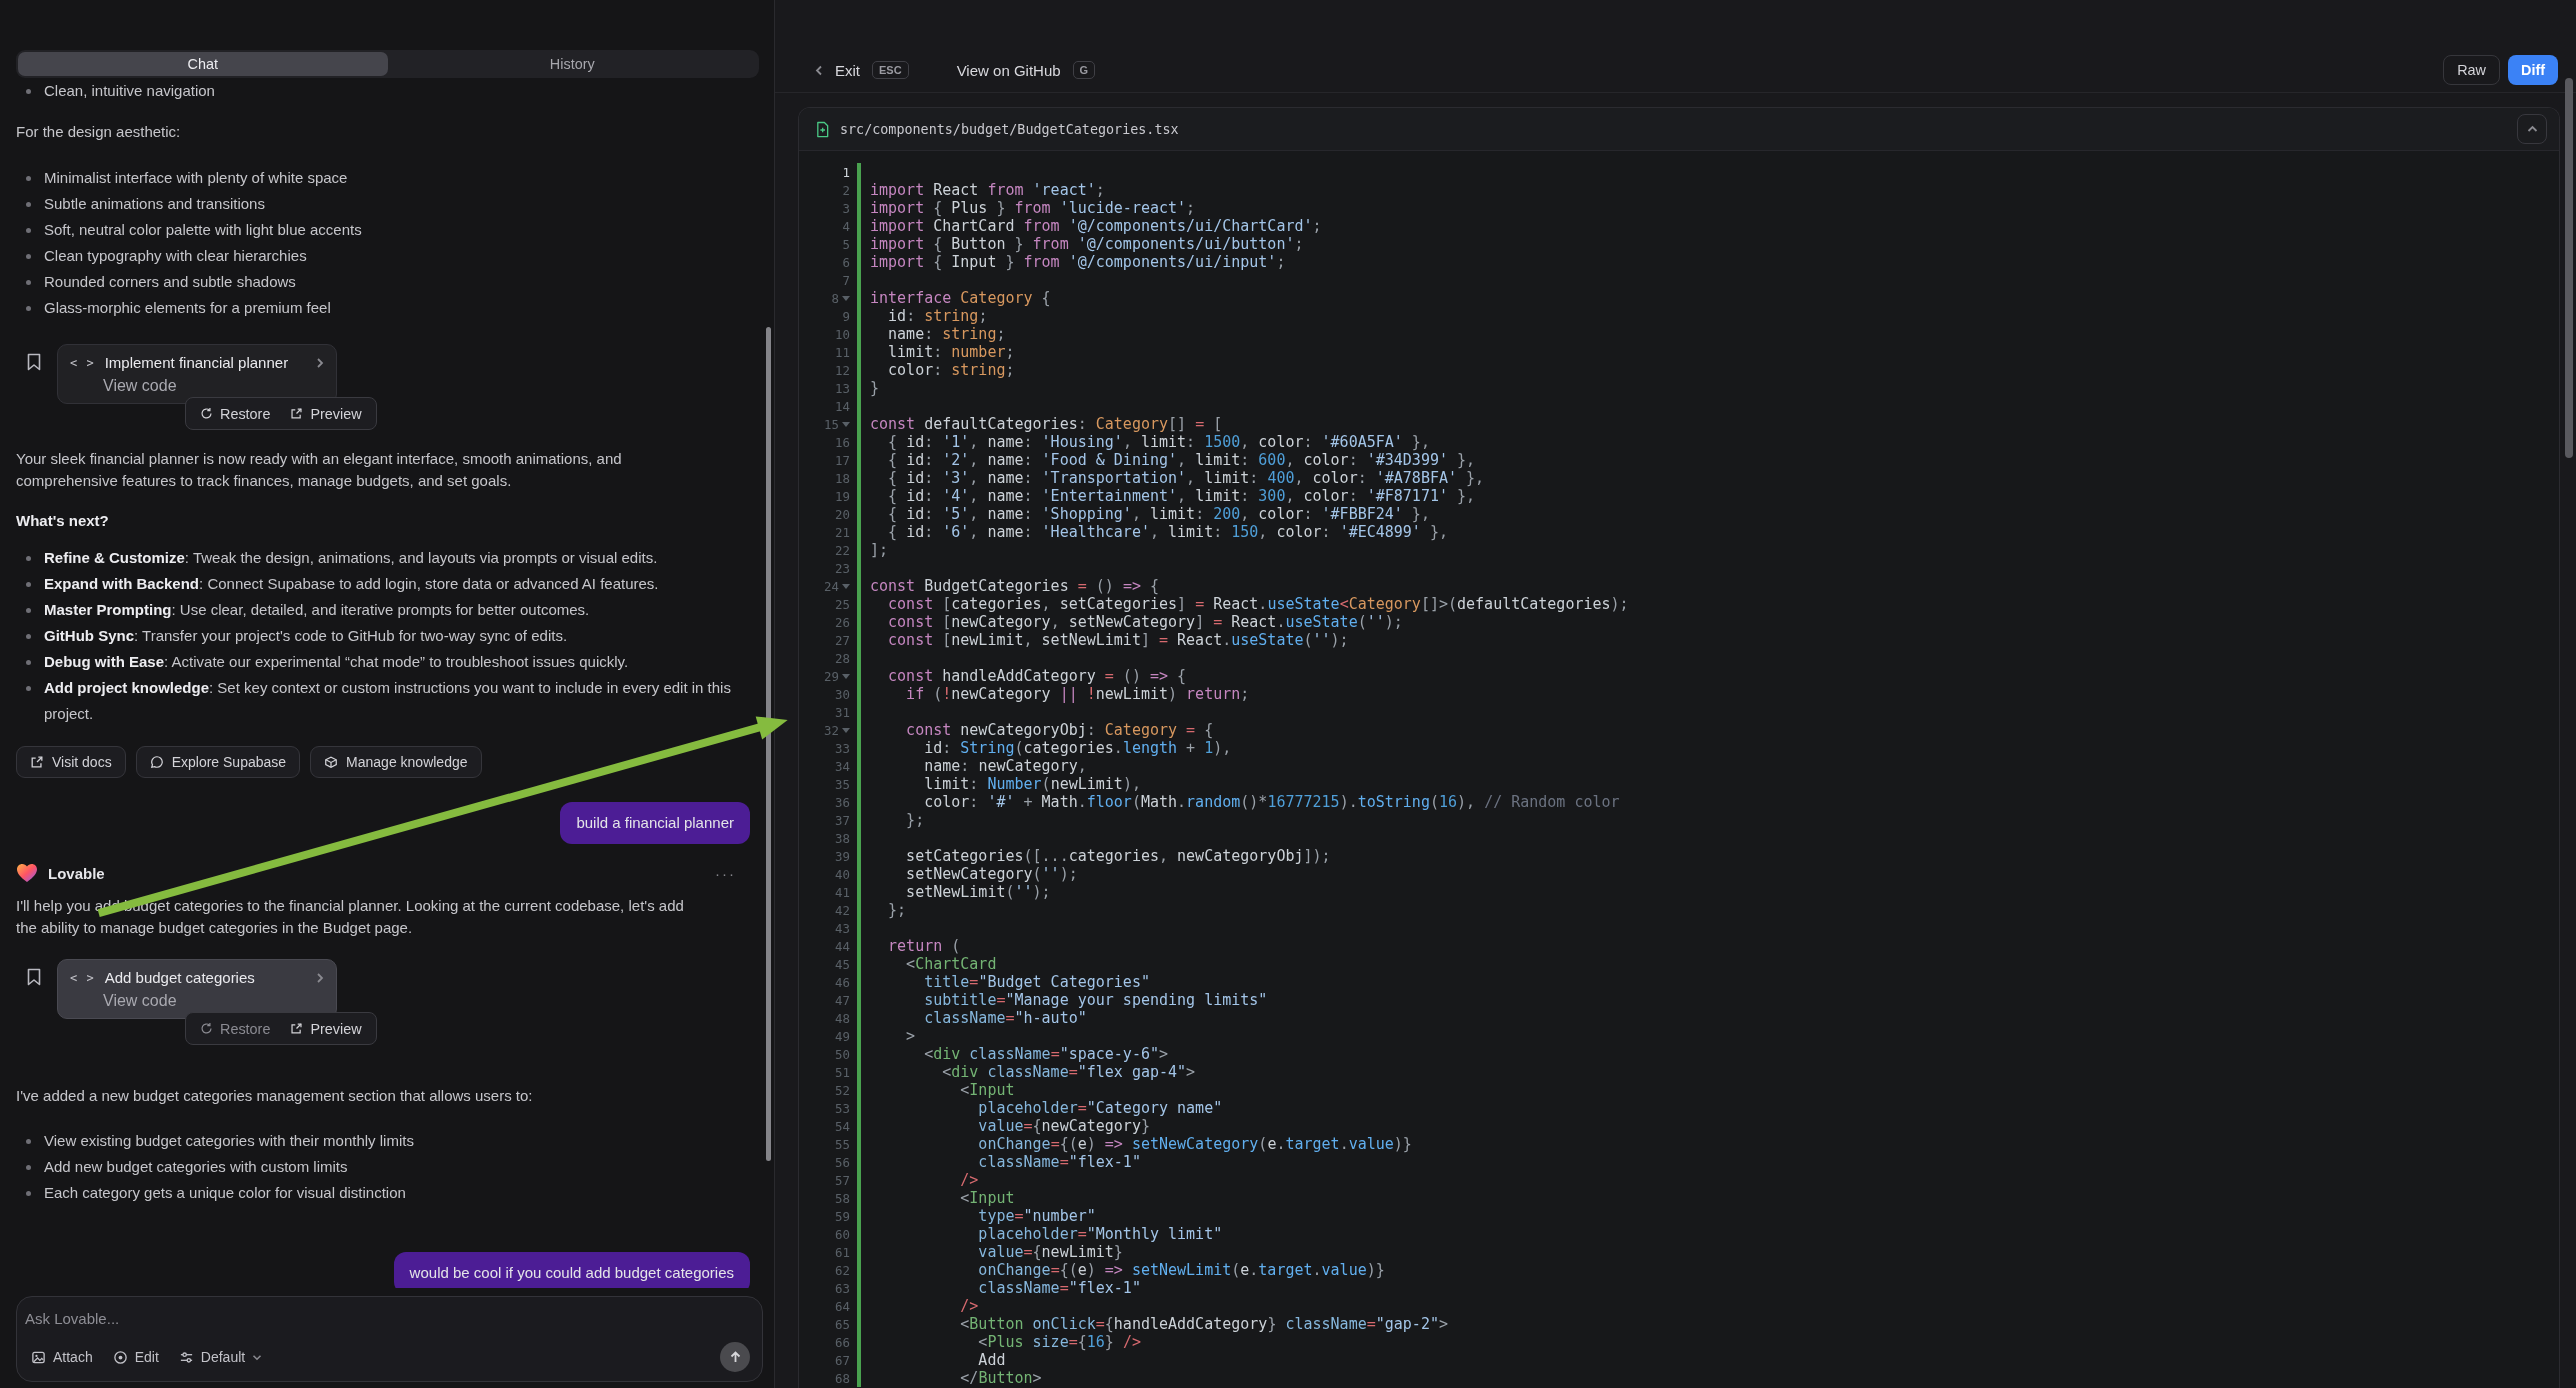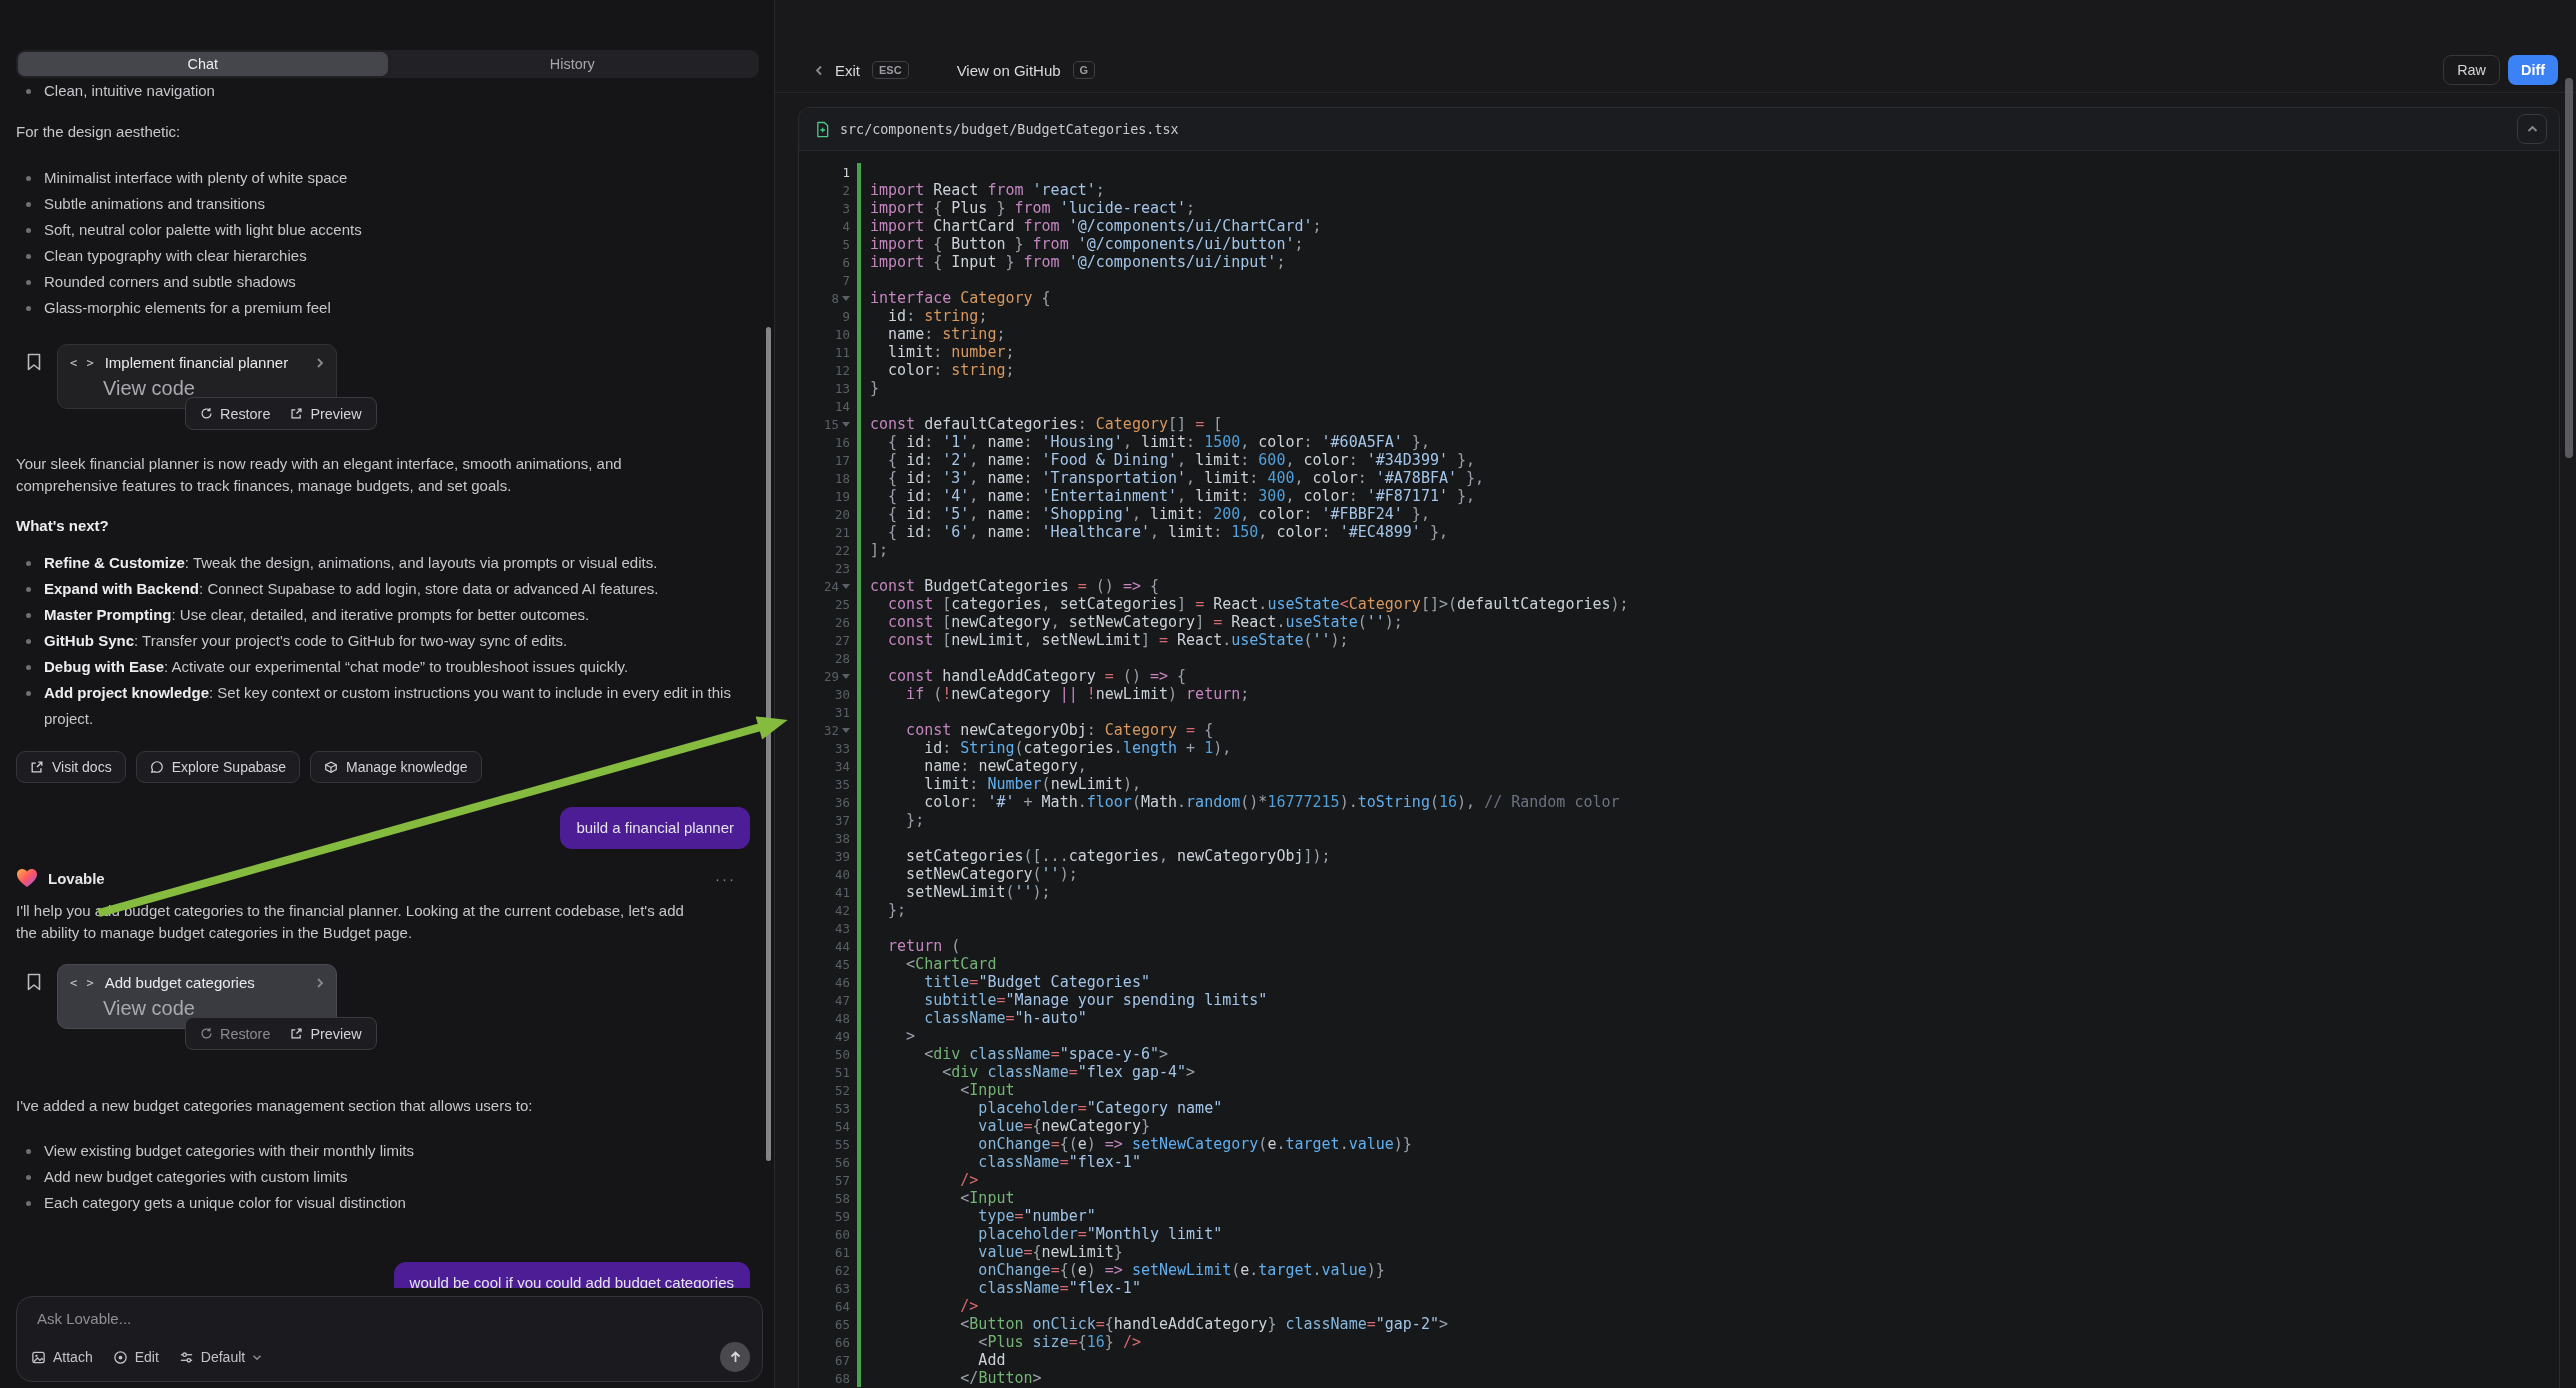--- a/index.html
+++ b/index.html
@@ -39,7 +39,7 @@
   .vcard .r1 { display:flex; align-items:center; gap:10px; }
   .vcard .codeglyph { font-family:"DejaVu Sans Mono", monospace; font-size:12px; color:#c2c2c8; letter-spacing:1px; }
   .vcard .vtitle { font-size:15px; color:#eaeaee; flex:1; }
-  .vcard .vsub { font-size:20px; color:#a9a9b0; margin:6px 0 0 33px; }
+  .vcard .vsub { font-size:16px; color:#a9a9b0; margin:6px 0 0 33px; }
   .vtools { position:absolute; left:127px; top:52px; height:33px; background:#1d1d21; border:1px solid #3a3a40; border-radius:8px; display:flex; align-items:center; padding:0 6px; gap:4px; z-index:5; }
   .vtool { display:flex; align-items:center; gap:7px; font-size:14.4px; color:#d3d3d8; padding:0 8px; cursor:pointer; white-space:nowrap; }
   .vtool.dim { color:#8b8b92; }

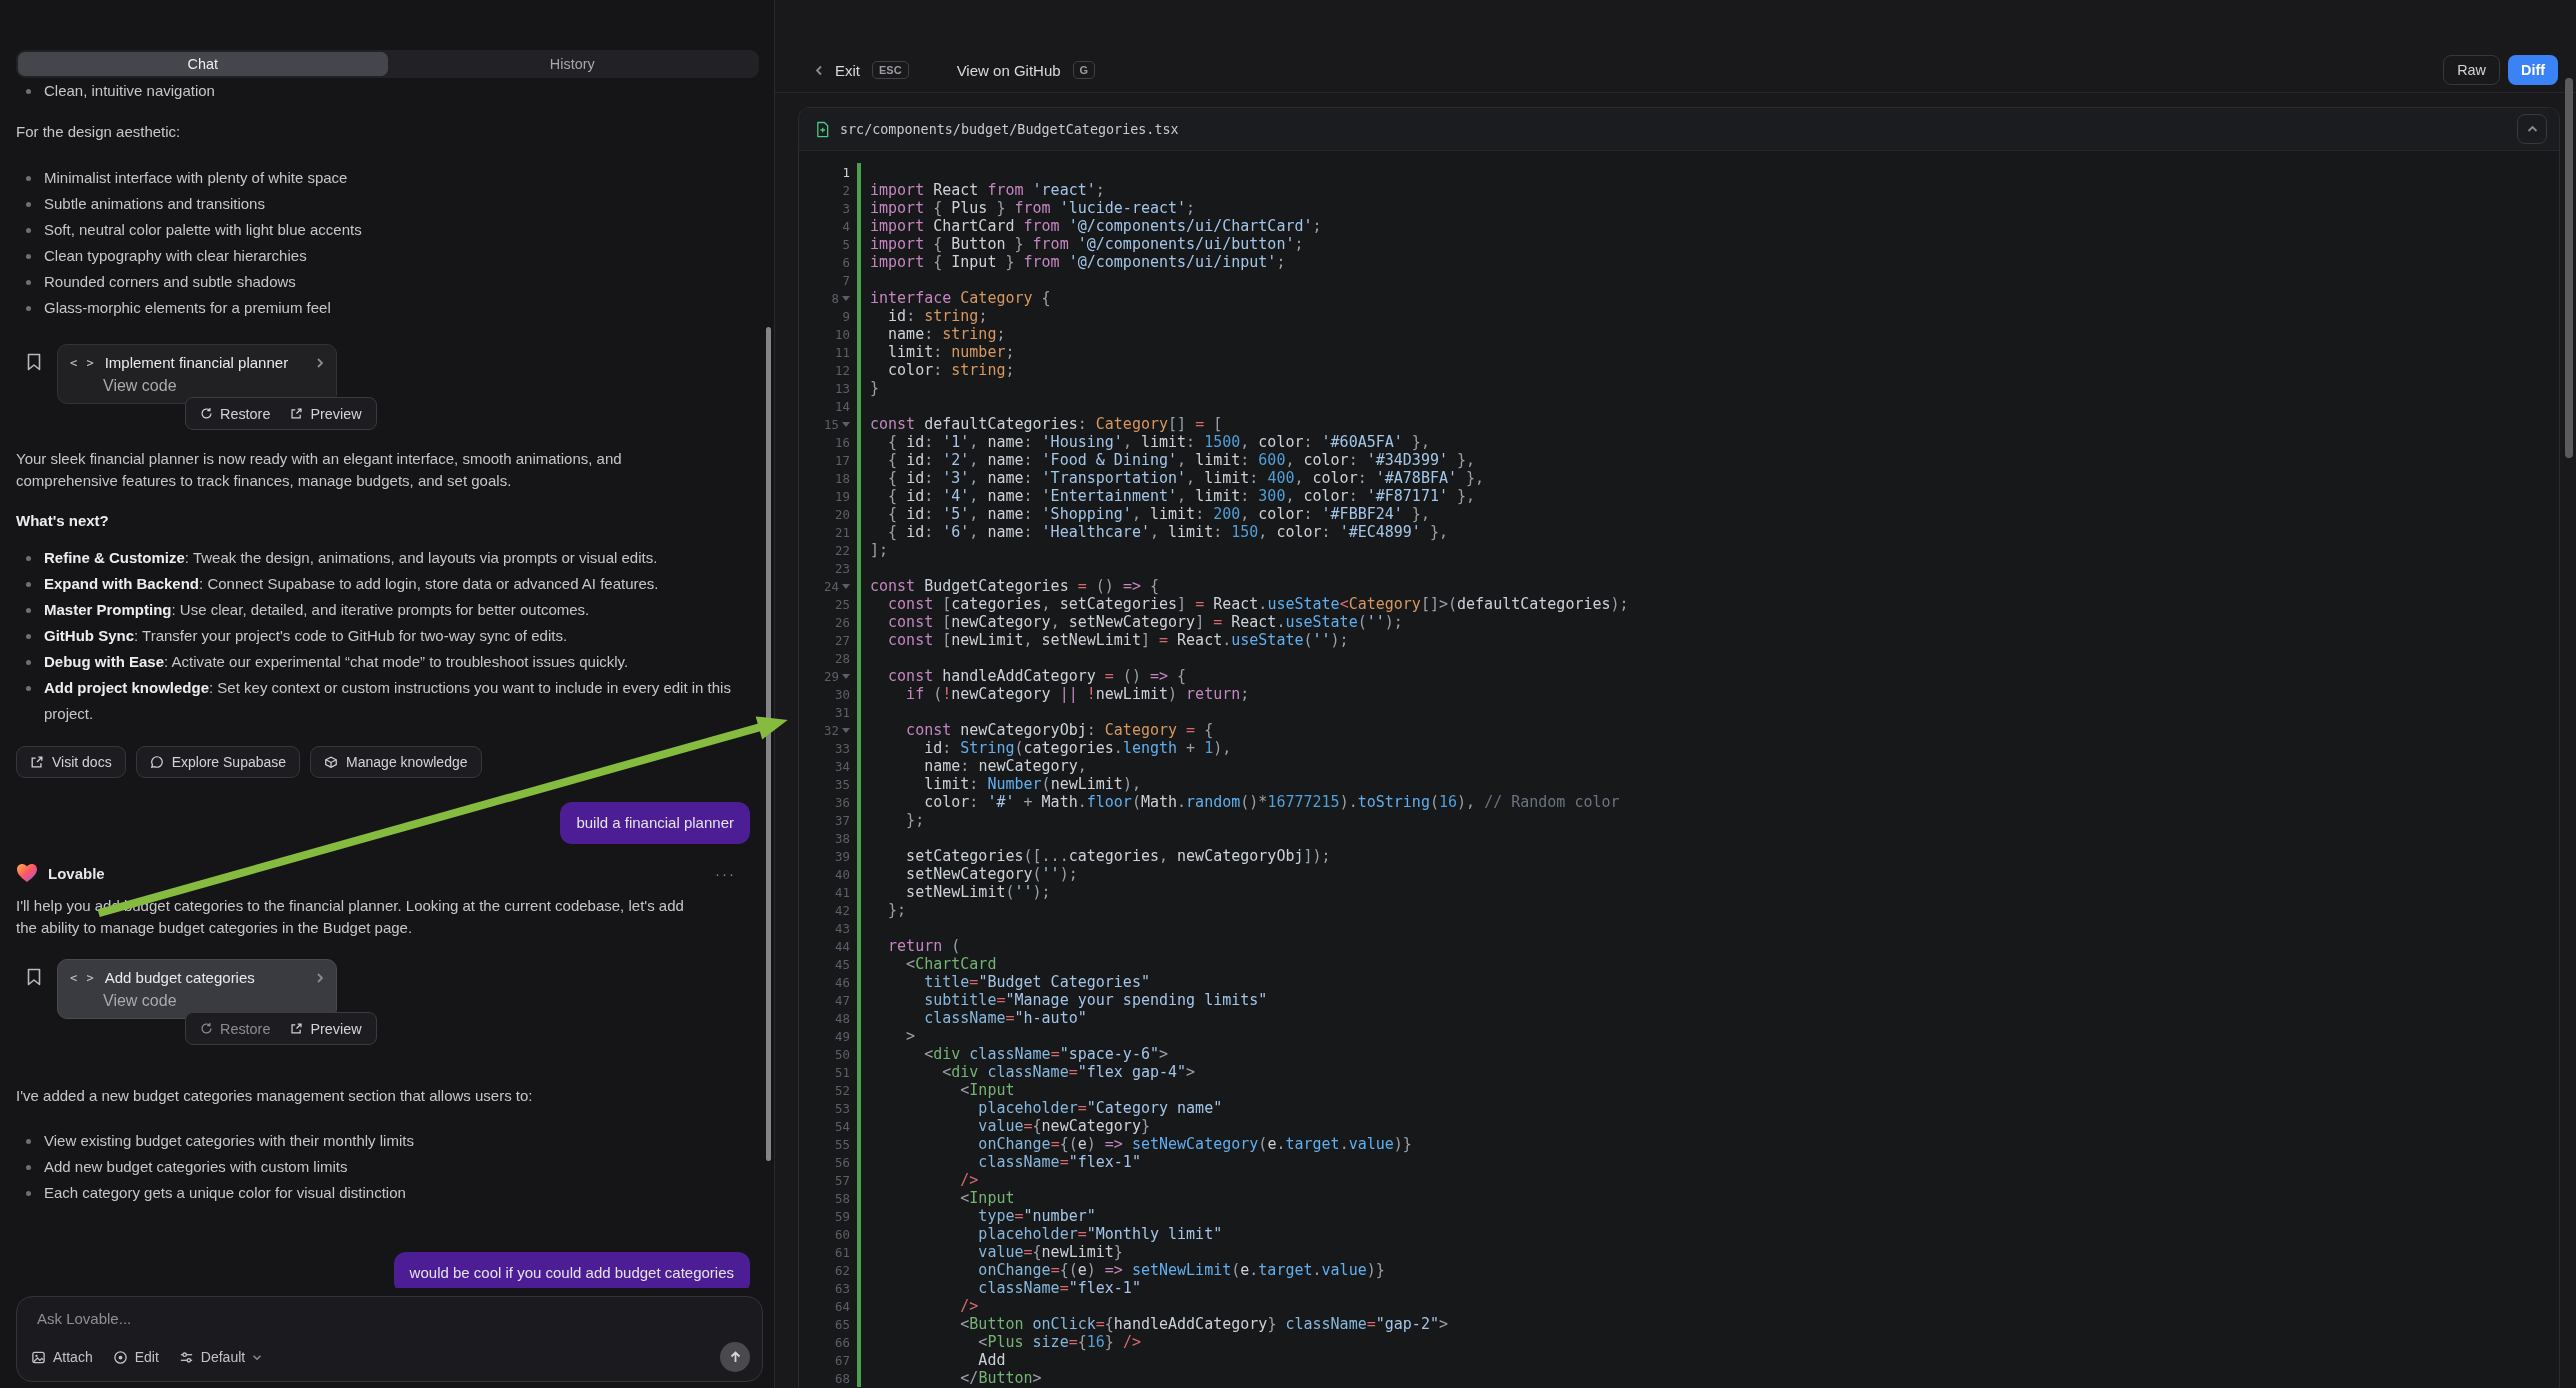--- a/index.html
+++ b/index.html
@@ -55,7 +55,7 @@
   .agent-name { font-size:15px; font-weight:600; color:#e6e6ea; }
   .dots { color:#85858c; font-size:15px; letter-spacing:2px; cursor:pointer; }
 
-  .composer { position:absolute; left:16px; right:11px; bottom:6px; height:86px; background:#1b1b1f; border:1px solid #333339; border-radius:16px; padding:13px 16px 10px 20px; }
+  .composer { position:absolute; left:16px; right:11px; bottom:6px; height:86px; background:#1b1b1f; border:1px solid #333339; border-radius:16px; padding:13px 16px 10px 8px; }
   .composer input { width:100%; background:transparent; border:none; outline:none; font-size:15px; color:#e4e4e8; font-family:inherit; }
   .composer input::placeholder { color:#8e8e95; }
   .comp-row { position:absolute; left:14px; right:12px; bottom:9px; display:flex; align-items:center; gap:20px; }

